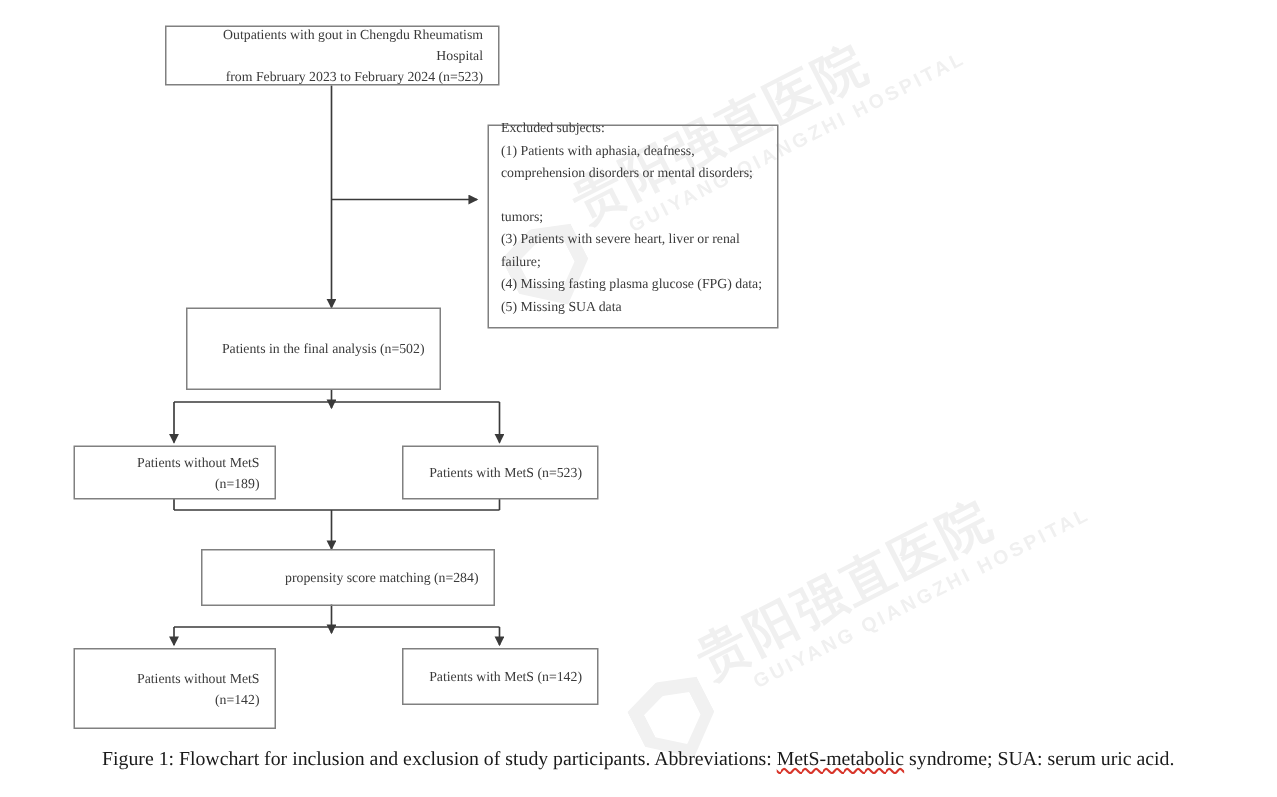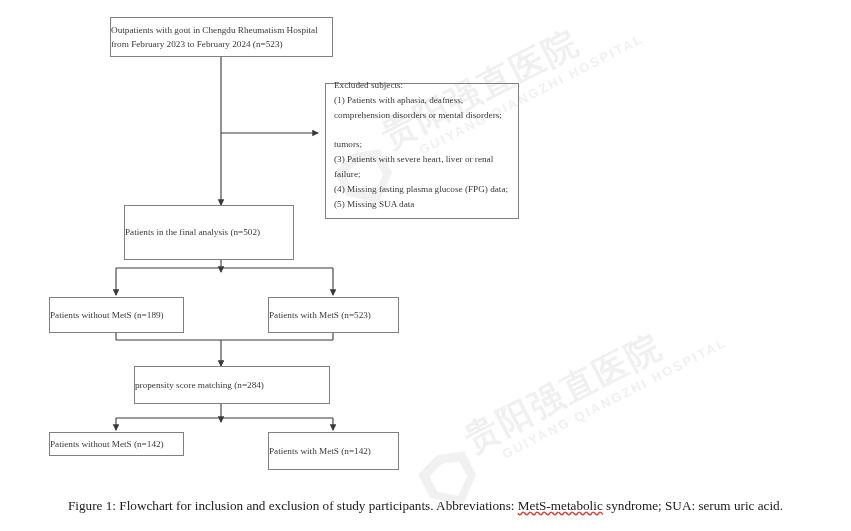--- a/index.html
+++ b/index.html
@@ -77,12 +77,12 @@
     display: flex;
     align-items: center;
     justify-content: center;
-    text-align: left;
+    text-align: right;
     font-size: 9.2px;
     line-height: 1.55;
     color: #3a3a3a;
     z-index: 2;
-    padding: 2px 0;
+    padding: 2px 10px;
   }
   .node.left-align {
     justify-content: flex-start;

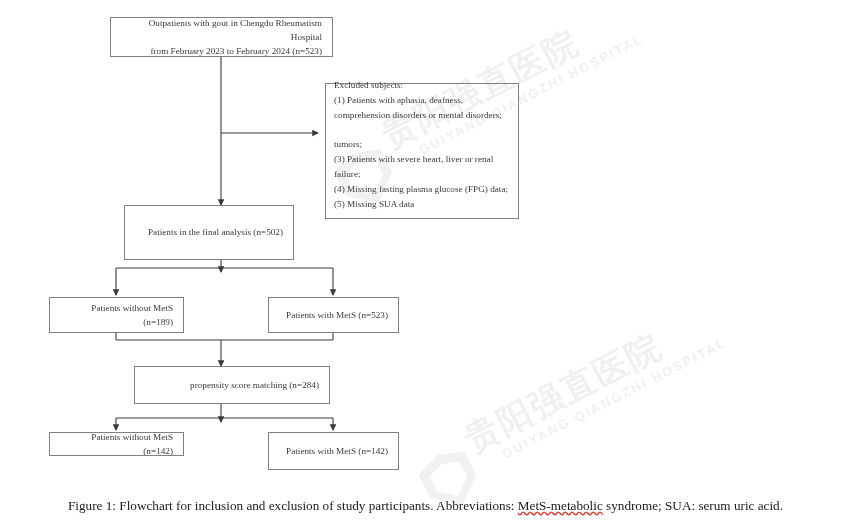--- a/index.html
+++ b/index.html
@@ -191,7 +191,7 @@
   <span class="node-text">propensity score matching (n=284)</span>
 </div>
 
-<div class="node" style="left:49px; top:432px; width:135px; height:24px;">
+<div class="node" style="left:49px; top:432px; width:135px; height:54px;">
   <span class="node-text">Patients without MetS (n=142)</span>
 </div>
 

